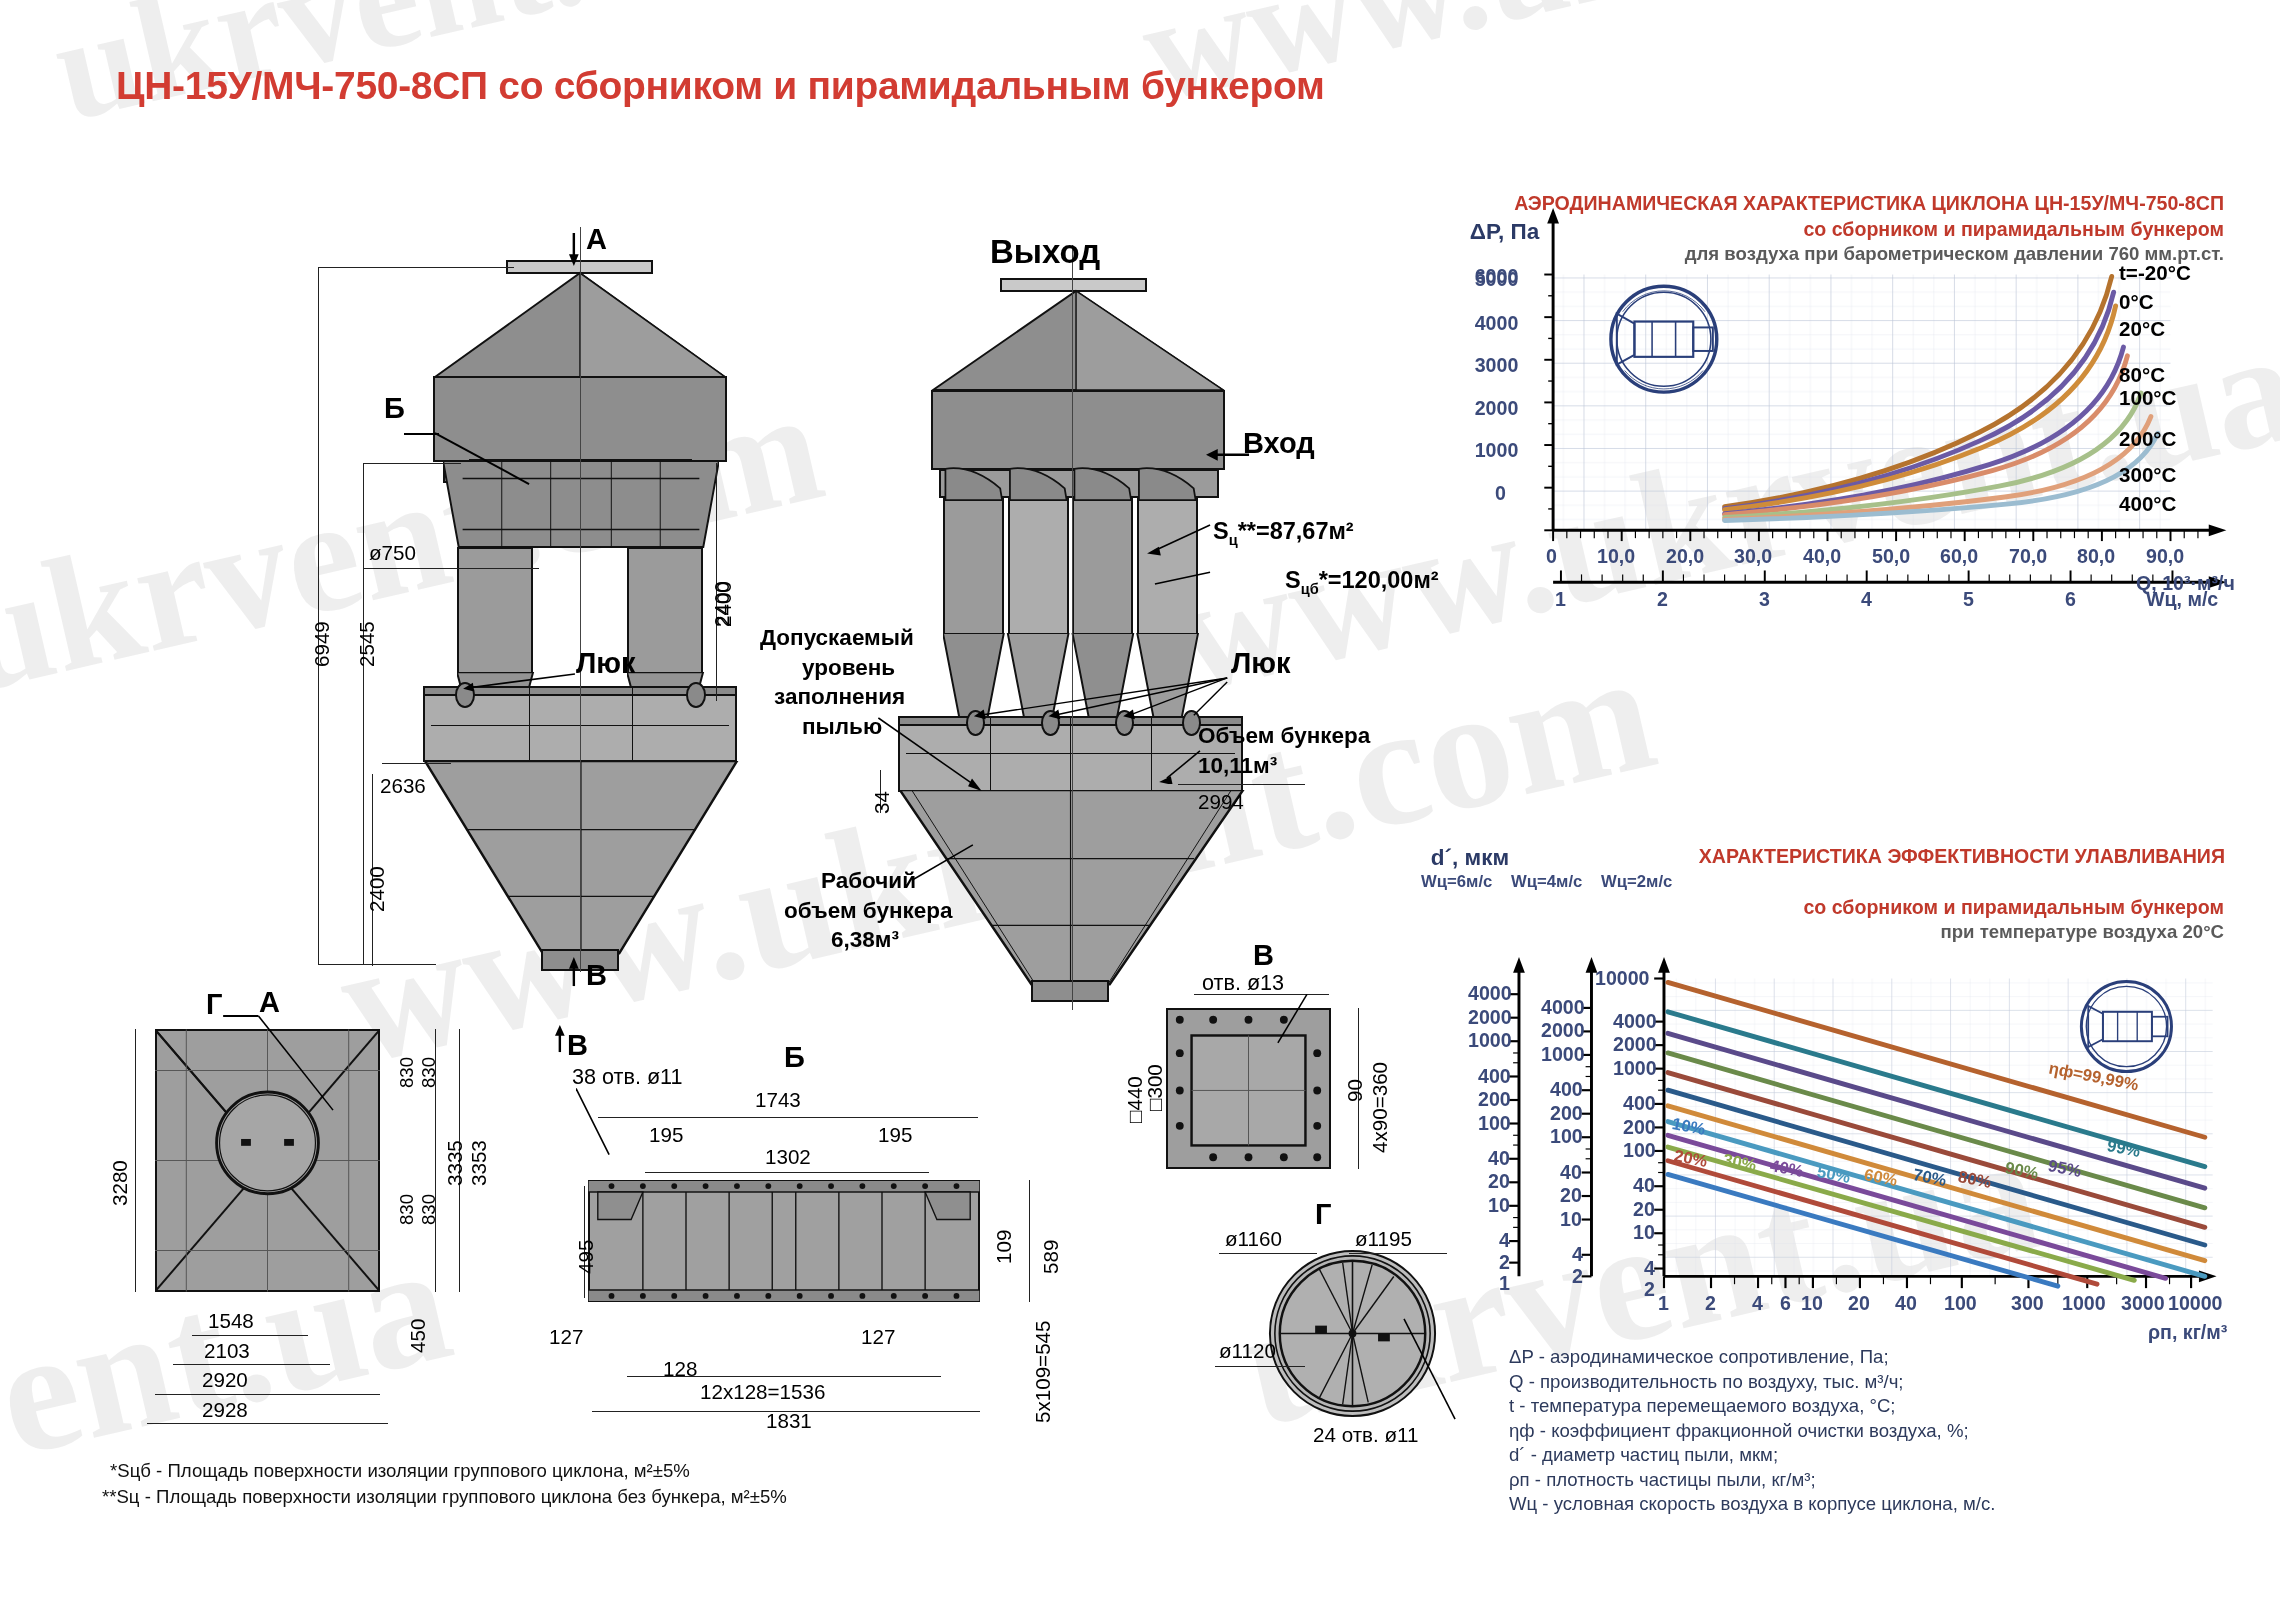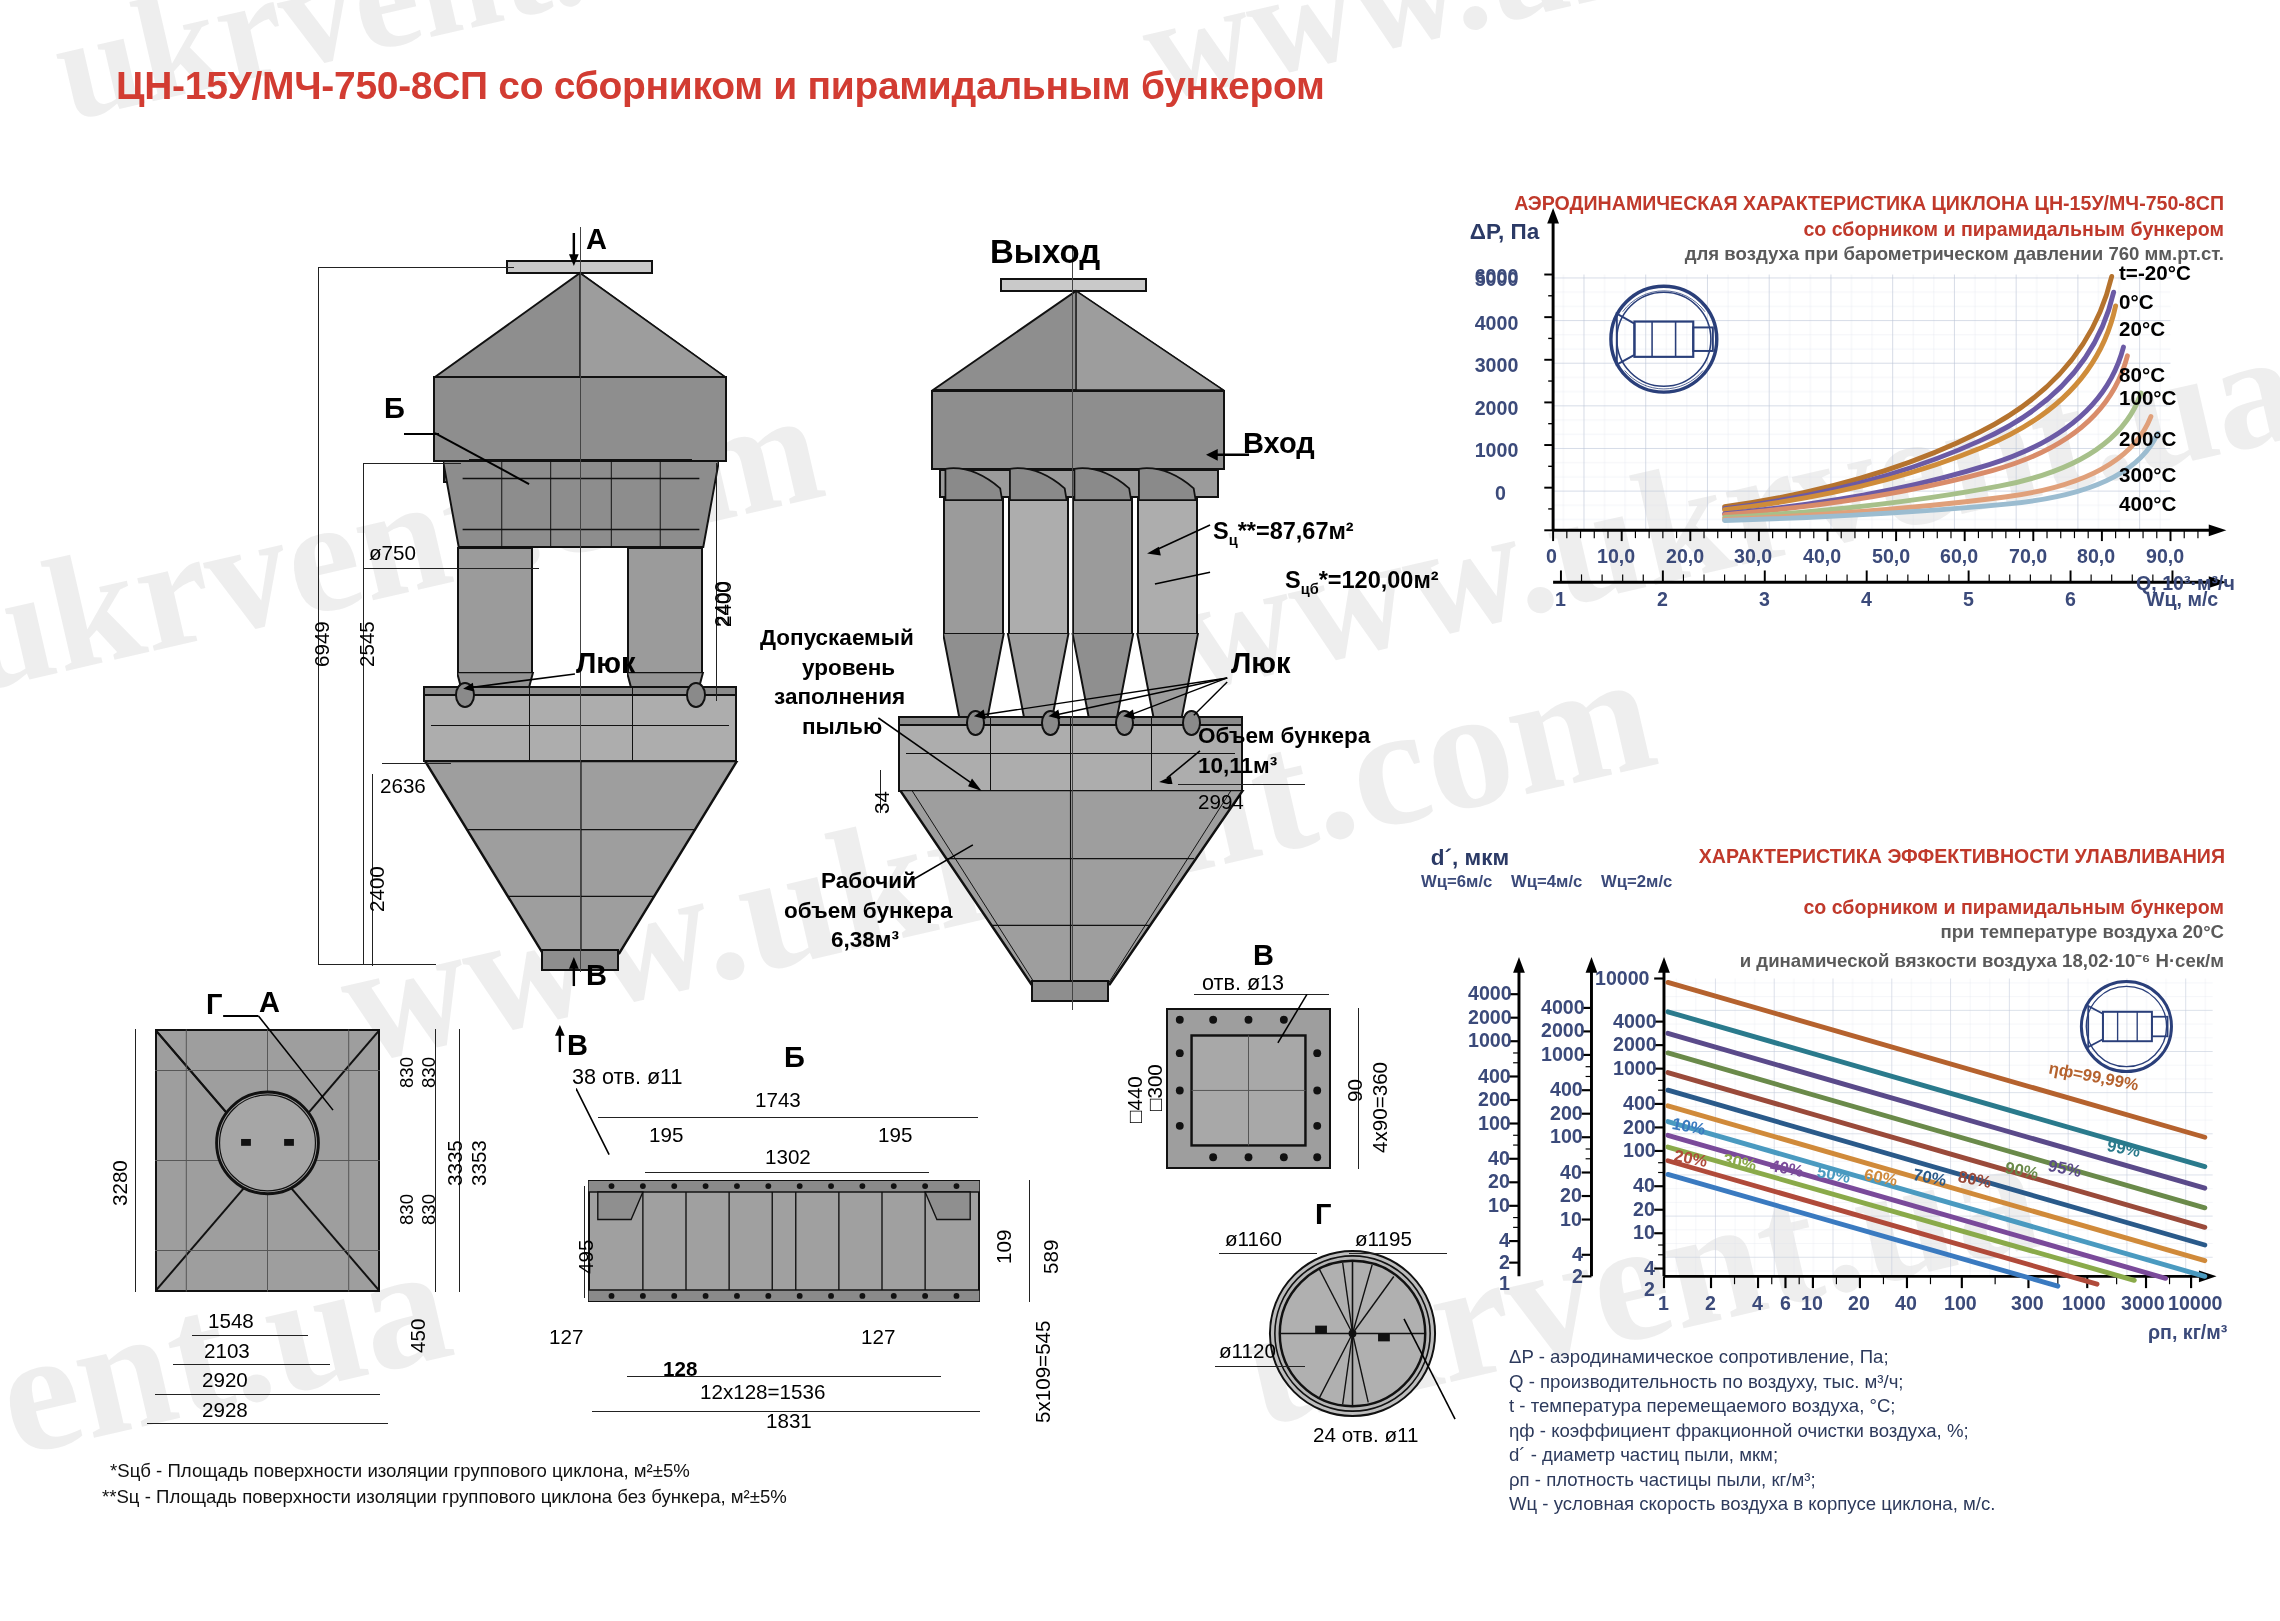--- a/index.html
+++ b/index.html
@@ -662,7 +662,6 @@
   <div class="ct red" style="left:118px;top:0px;width:686px;font-size:19.6px;">ХАРАКТЕРИСТИКА  ЭФФЕКТИВНОСТИ УЛАВЛИВАНИЯ</div>
   <div class="ct red" style="left:176px;top:51px;width:627px;font-size:19.6px;">со сборником и пирамидальным бункером</div>
   <div class="ct gray" style="left:176px;top:76px;width:627px;font-size:18.6px;">при температуре воздуха 20°C</div>
-  <div class="ct gray" style="left:176px;top:102px;width:627px;font-size:18.6px;">и динамической вязкости воздуха  18,02·10⁻⁶ Н·сек/м</div>
 
   <div class="axlab" style="left:9.8px;top:0px;font-size:22.5px;color:#2b3a66;">d´, мкм</div>
   <div class="axlab sm" style="left:0px;top:27.4px;">Wц=6м/с</div>

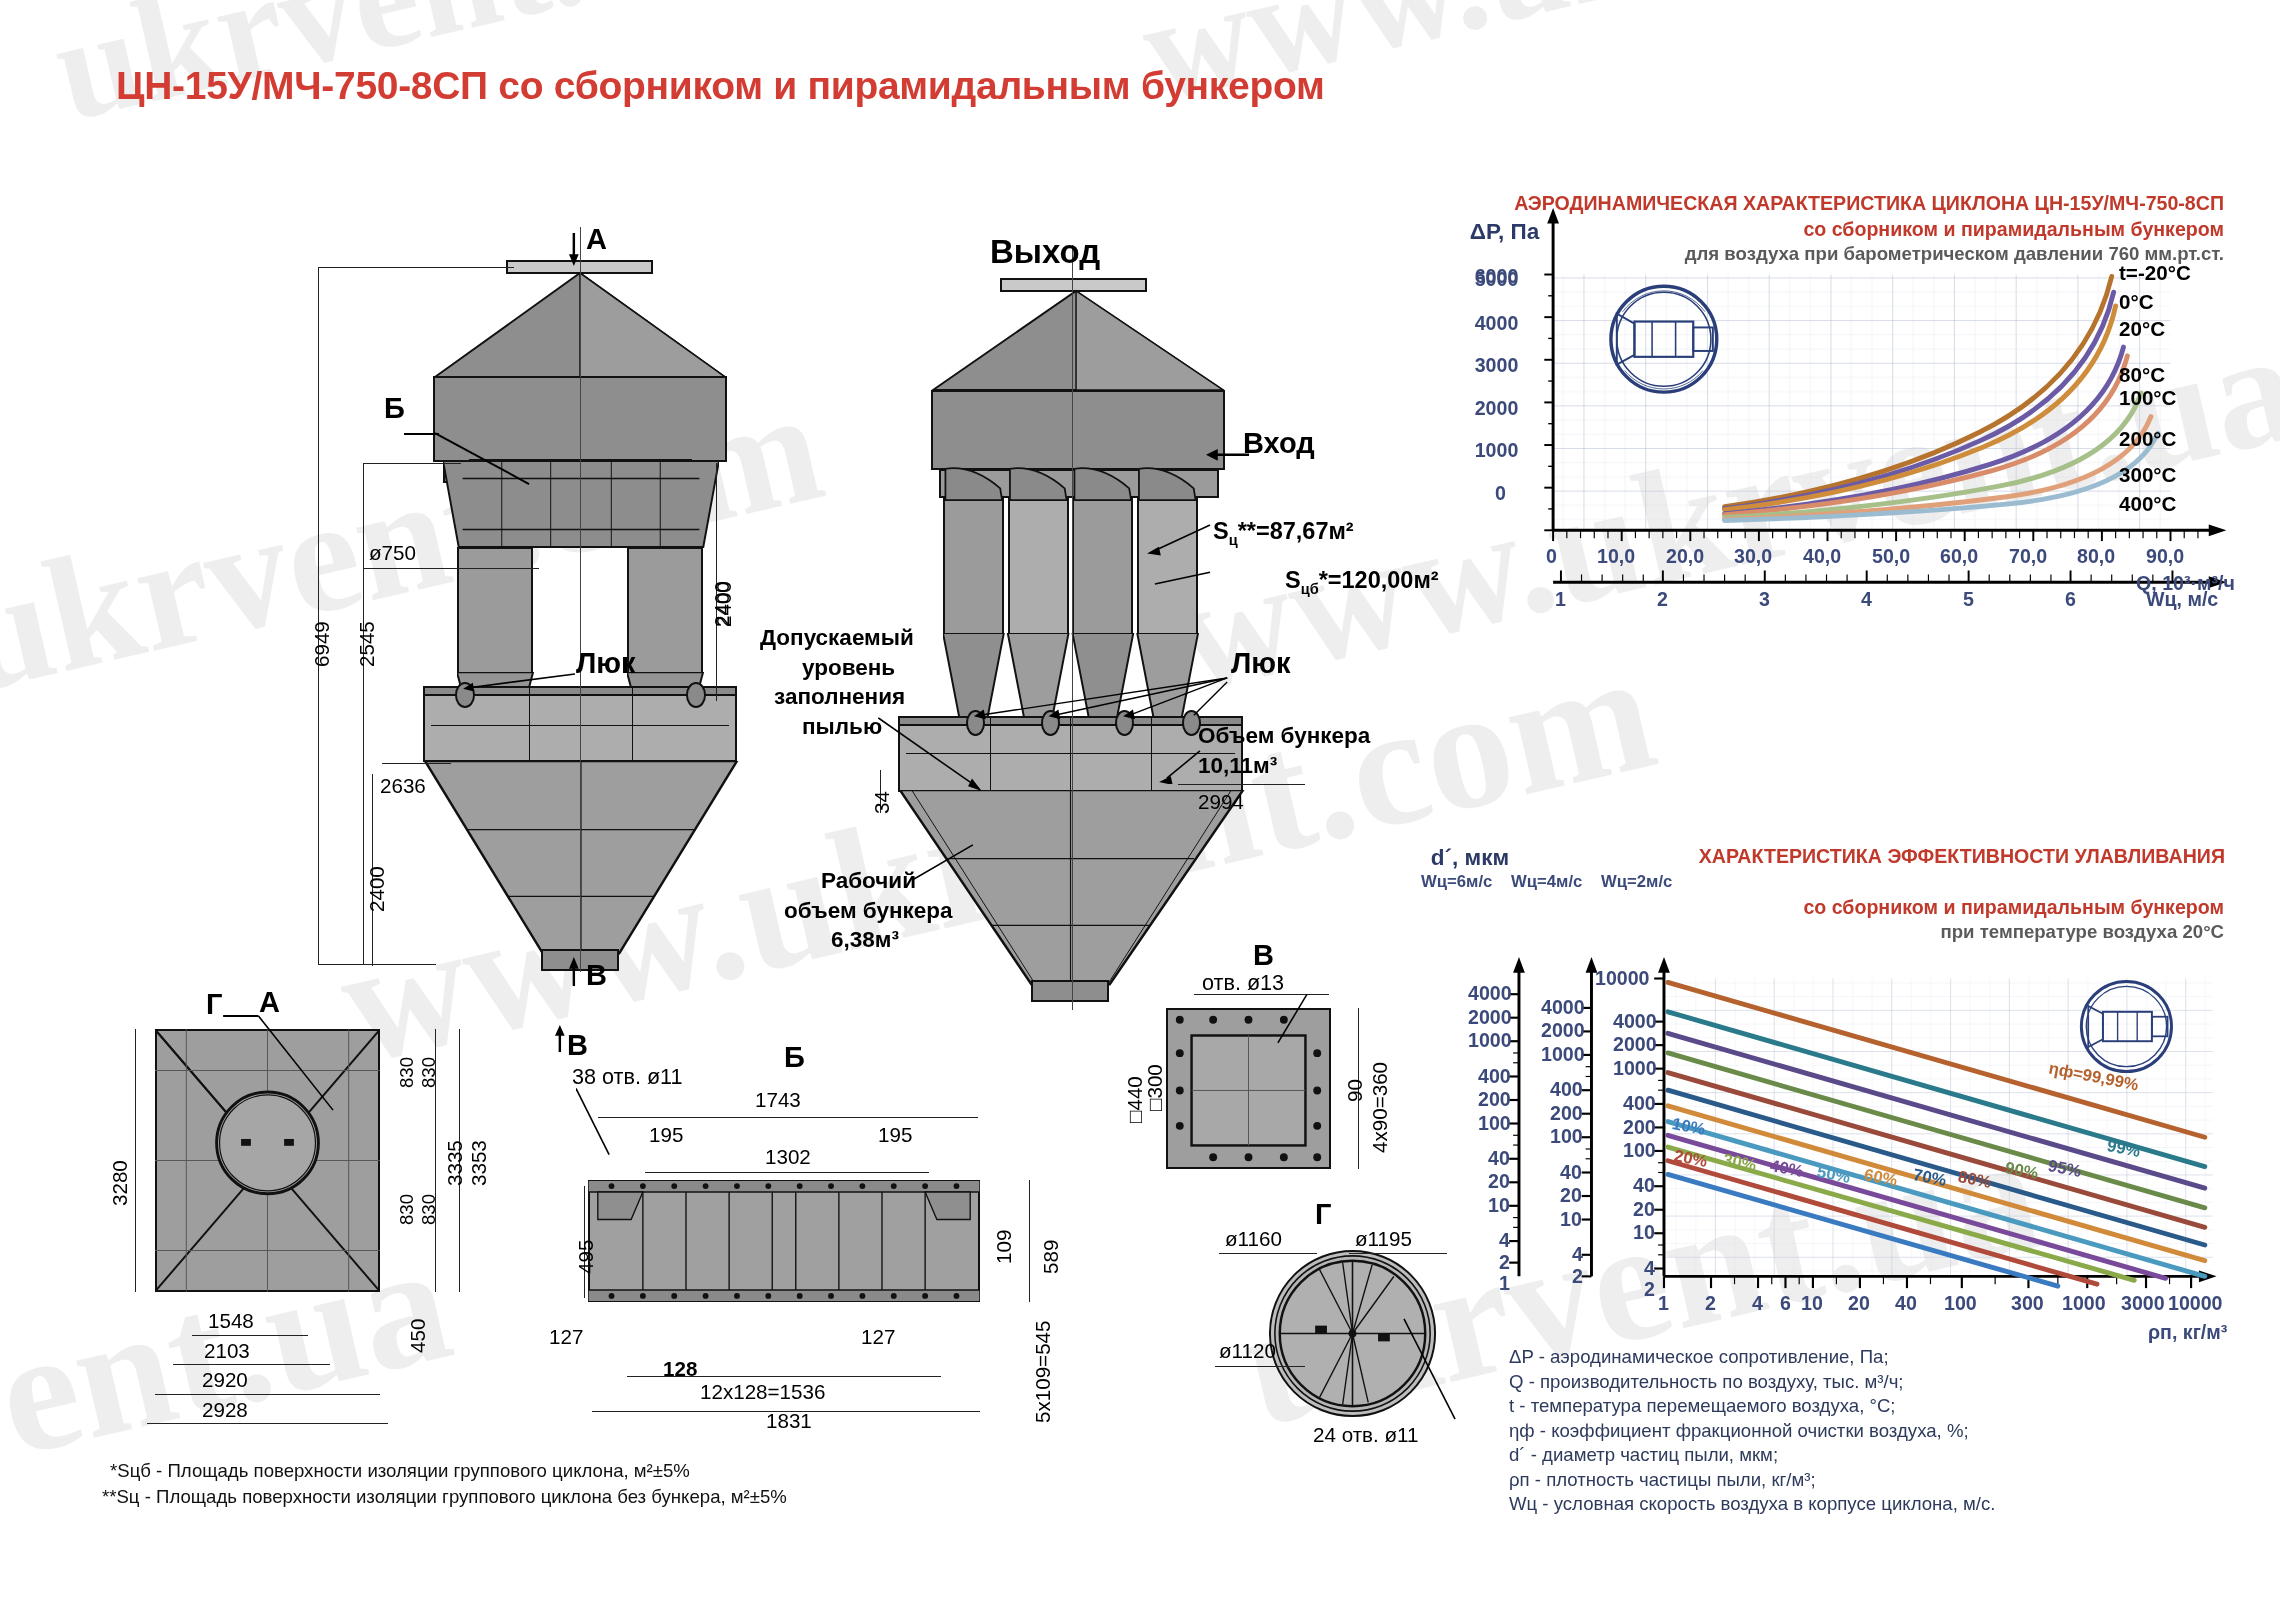--- a/index.html
+++ b/index.html
@@ -375,7 +375,7 @@
   <div class="dim vdim" style="left:1039px;top:1274px;font-weight:400;">589</div>
   <div class="ln vl thin" style="left:1029px;top:1180px;height:122px;"></div>
   <div class="dim" style="left:549px;top:1325px;font-weight:400;">127</div>
-  <div class="dim" style="left:663px;top:1357px;font-weight:700;">128</div>
+  <div class="dim" style="left:663px;top:1357px;font-weight:400;">128</div>
   <div class="dim" style="left:861px;top:1325px;font-weight:400;">127</div>
   <div class="ln hl thin" style="left:627px;top:1376px;width:314px;"></div>
   <div class="dim" style="left:700px;top:1380px;font-weight:400;">12x128=1536</div>

